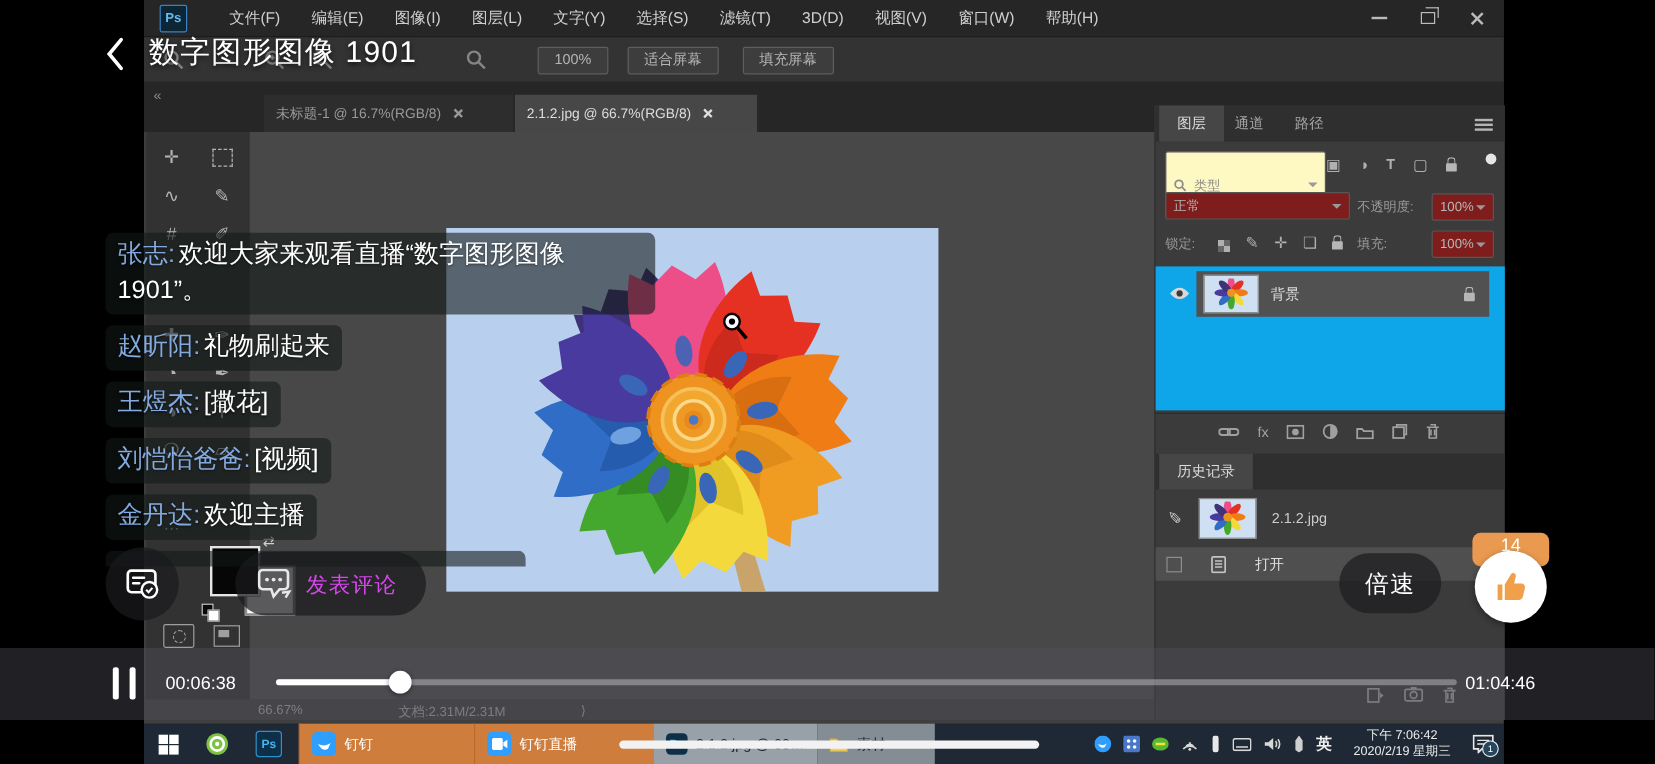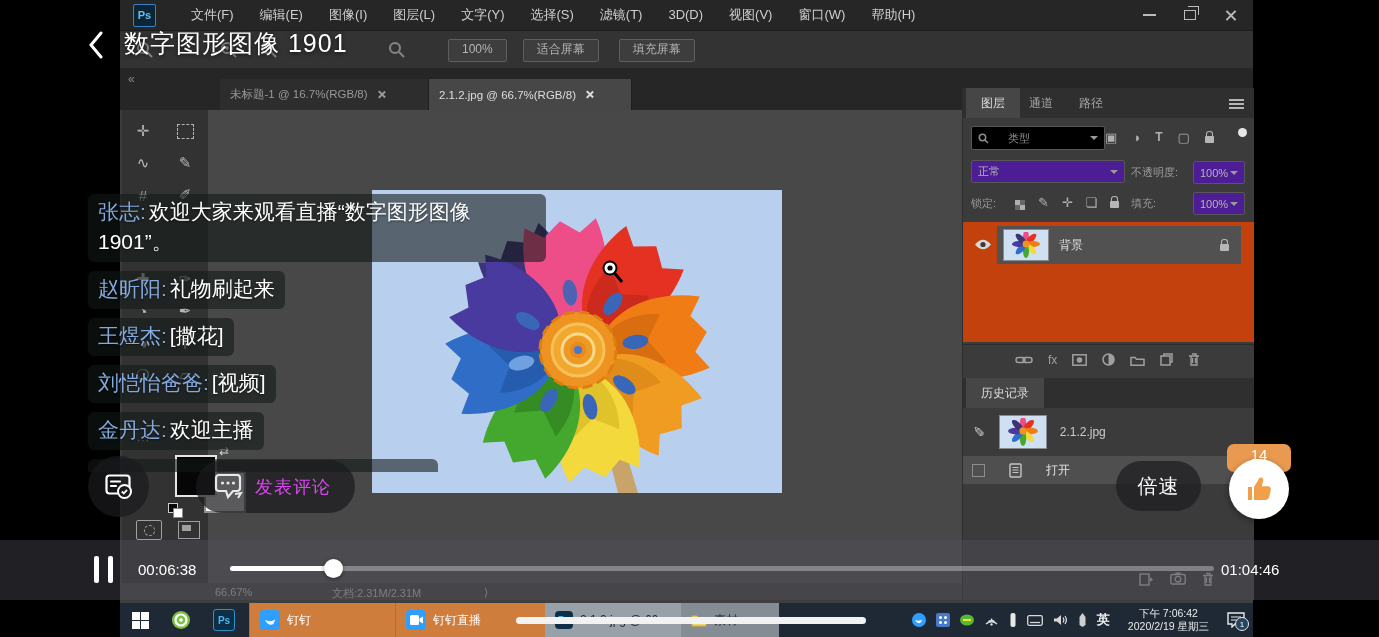--- a/index.html
+++ b/index.html
@@ -57,8 +57,8 @@
   .pt-active{position:absolute;left:3px;top:0;height:30px;line-height:30px;padding:0 15px;background:#464646;color:#ddd;}
   .pt{position:absolute;top:0;height:30px;line-height:30px;color:#a5a5a5;}
   .burger{position:absolute;right:10px;top:11px;width:15px;height:2px;background:#b5b5b5;box-shadow:0 4px 0 #b5b5b5,0 8px 0 #b5b5b5;}
-  .searchbox{position:absolute;left:8px;top:38px;width:120px;height:22px;background:#000000;border:1px solid #575757;border-radius:2px;
-             display:flex;align-items:center;gap:19px;padding:0 6px;color:#8d8d8d;font-size:11px;}
+  .searchbox{position:absolute;left:8px;top:38px;width:120px;height:22px;background:#fef9c3;border:1px solid #575757;border-radius:2px;
+             display:flex;align-items:center;gap:6px;padding:16px 6px;color:#8d8d8d;font-size:11px;}
   .caret{width:0;height:0;border-left:4px solid transparent;border-right:4px solid transparent;border-top:4px solid #9a9a9a;margin-left:auto;}
   .f-icons{position:absolute;left:142px;top:38px;display:flex;gap:15px;align-items:center;color:#b0b0b0;font-size:13px;height:22px;}
   .dot-toggle{position:absolute;right:7px;top:40px;width:9px;height:9px;border-radius:50%;background:#e6e6e6;}

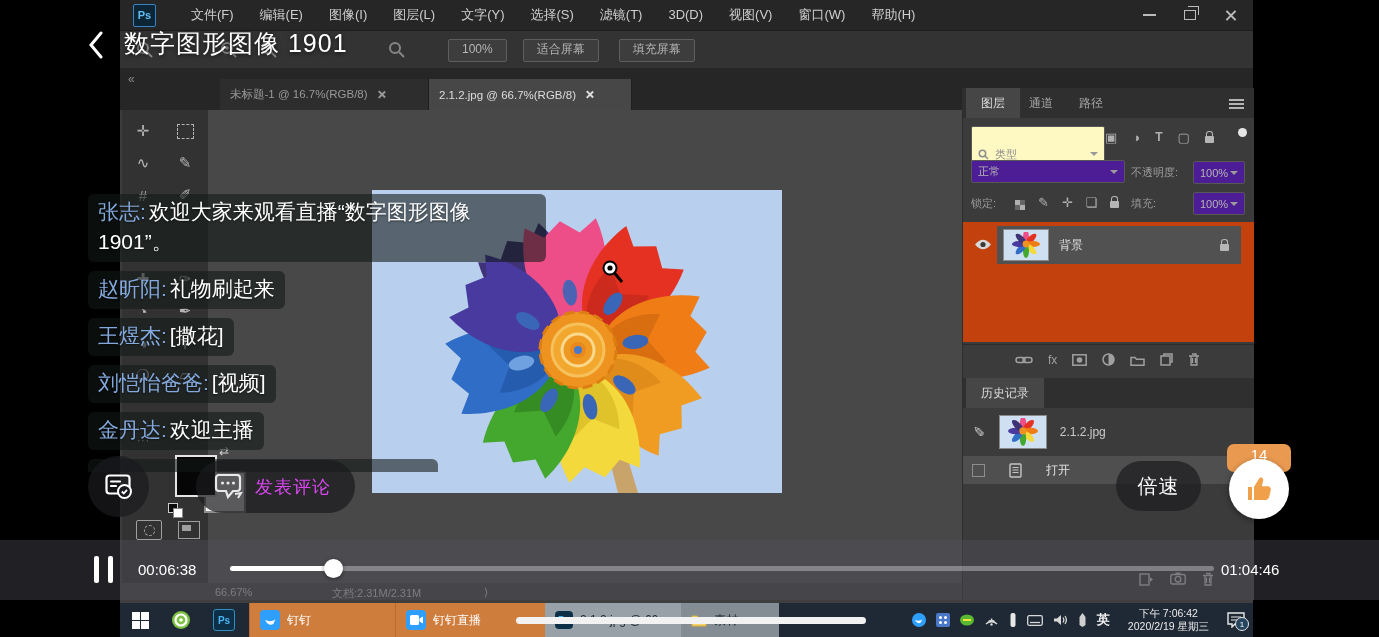--- a/index.html
+++ b/index.html
@@ -62,7 +62,7 @@
   .caret{width:0;height:0;border-left:4px solid transparent;border-right:4px solid transparent;border-top:4px solid #9a9a9a;margin-left:auto;}
   .f-icons{position:absolute;left:142px;top:38px;display:flex;gap:15px;align-items:center;color:#b0b0b0;font-size:13px;height:22px;}
   .dot-toggle{position:absolute;right:7px;top:40px;width:9px;height:9px;border-radius:50%;background:#e6e6e6;}
-  .select{position:absolute;background:#4c1d95;border:1px solid #575757;border-radius:2px;display:flex;align-items:center;
+  .select{position:absolute;background:#7f1d1d;border:1px solid #575757;border-radius:2px;display:flex;align-items:center;
           padding:0 6px;color:#b5b5b5;font-size:11px;height:21px;}
   .plabel{position:absolute;color:#9a9a9a;font-size:11px;}
   .css-lock{position:relative;width:9px;height:7px;background:#b6b6b6;border-radius:1px;margin-top:5px;flex:none;}

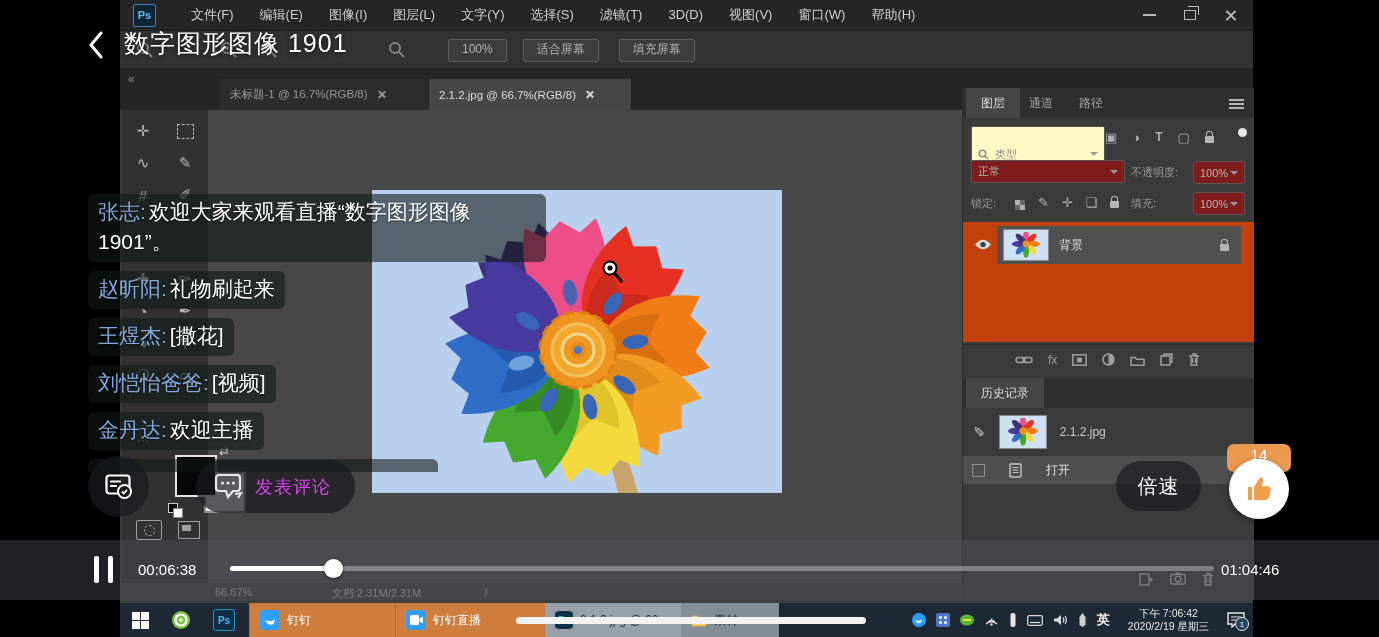--- a/index.html
+++ b/index.html
@@ -69,7 +69,7 @@
   .css-lock:before{content:"";position:absolute;top:-5px;left:1px;width:5px;height:5px;border:1.5px solid #b6b6b6;border-bottom:none;border-radius:3px 3px 0 0;}
   .checker{width:5px;height:5px;background:#b0b0b0;box-shadow:5px 5px 0 #b0b0b0,5px 0 0 #666,0 5px 0 #666;margin-right:5px;}
   .lk-icons{position:absolute;left:52px;top:104px;display:flex;gap:13px;align-items:center;height:20px;color:#b0b0b0;font-size:13px;}
-  .layer-list{position:absolute;left:0;top:134px;width:100%;height:120px;background:#c2410c;}
+  .layer-list{position:absolute;left:0;top:134px;width:100%;height:120px;background:#0ea5e9;}
   .layer-row{position:absolute;left:34px;top:4px;width:244px;height:38px;background:#515151;display:flex;align-items:center;gap:10px;padding-left:6px;box-sizing:border-box;}
   .eye{position:absolute;left:11px;top:17px;}
   .thumb{width:44px;height:30px;background:#cfe0f2;border:1px solid #8a8a8a;flex:none;display:flex;align-items:center;justify-content:center;}

